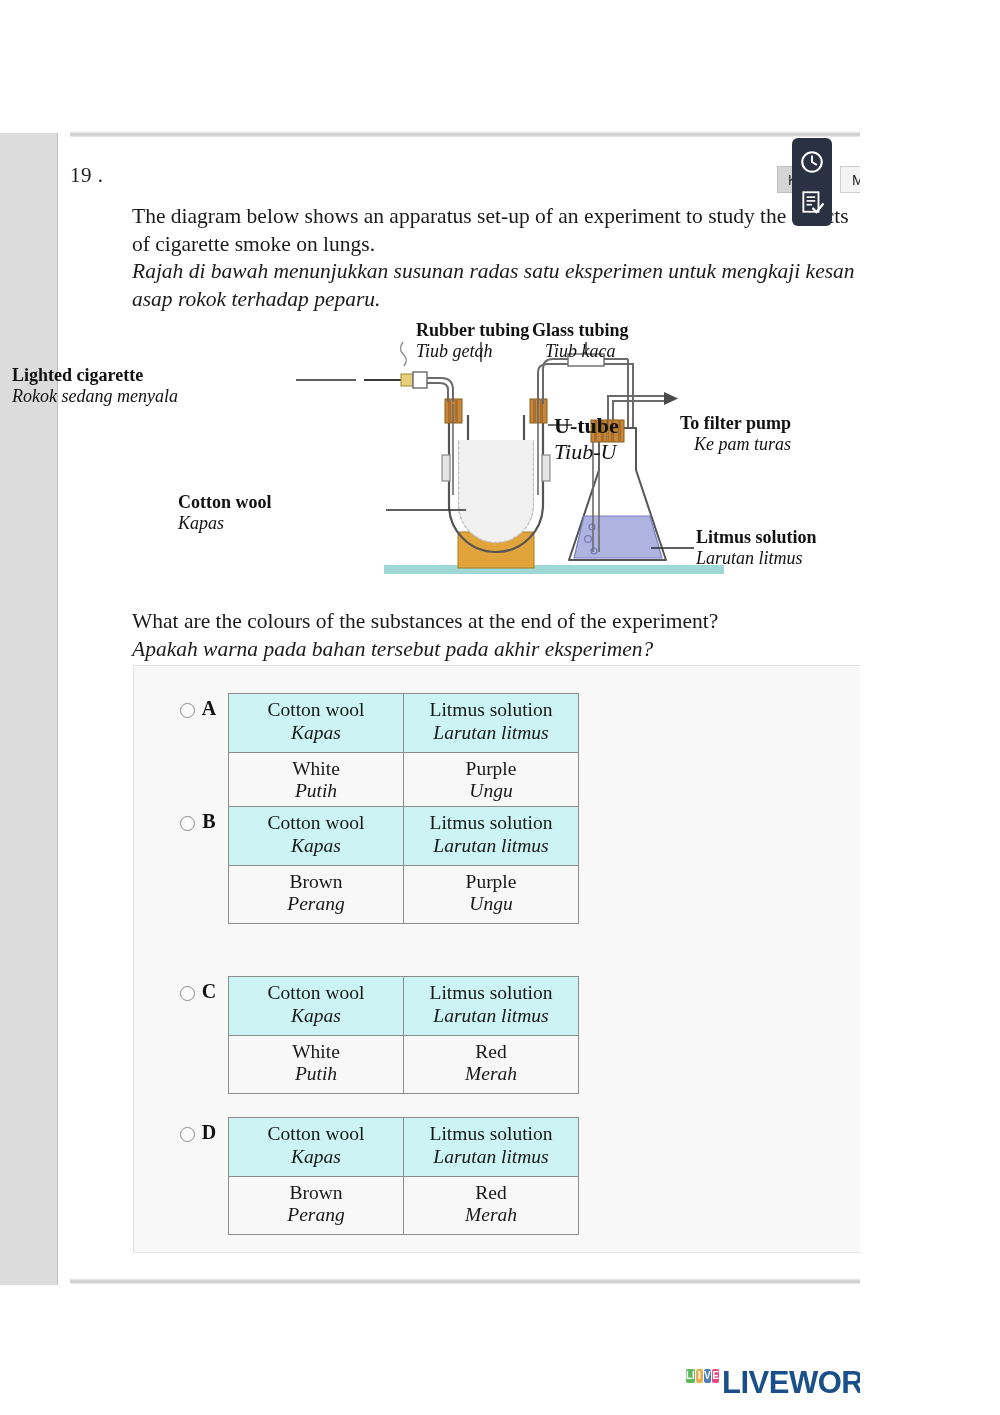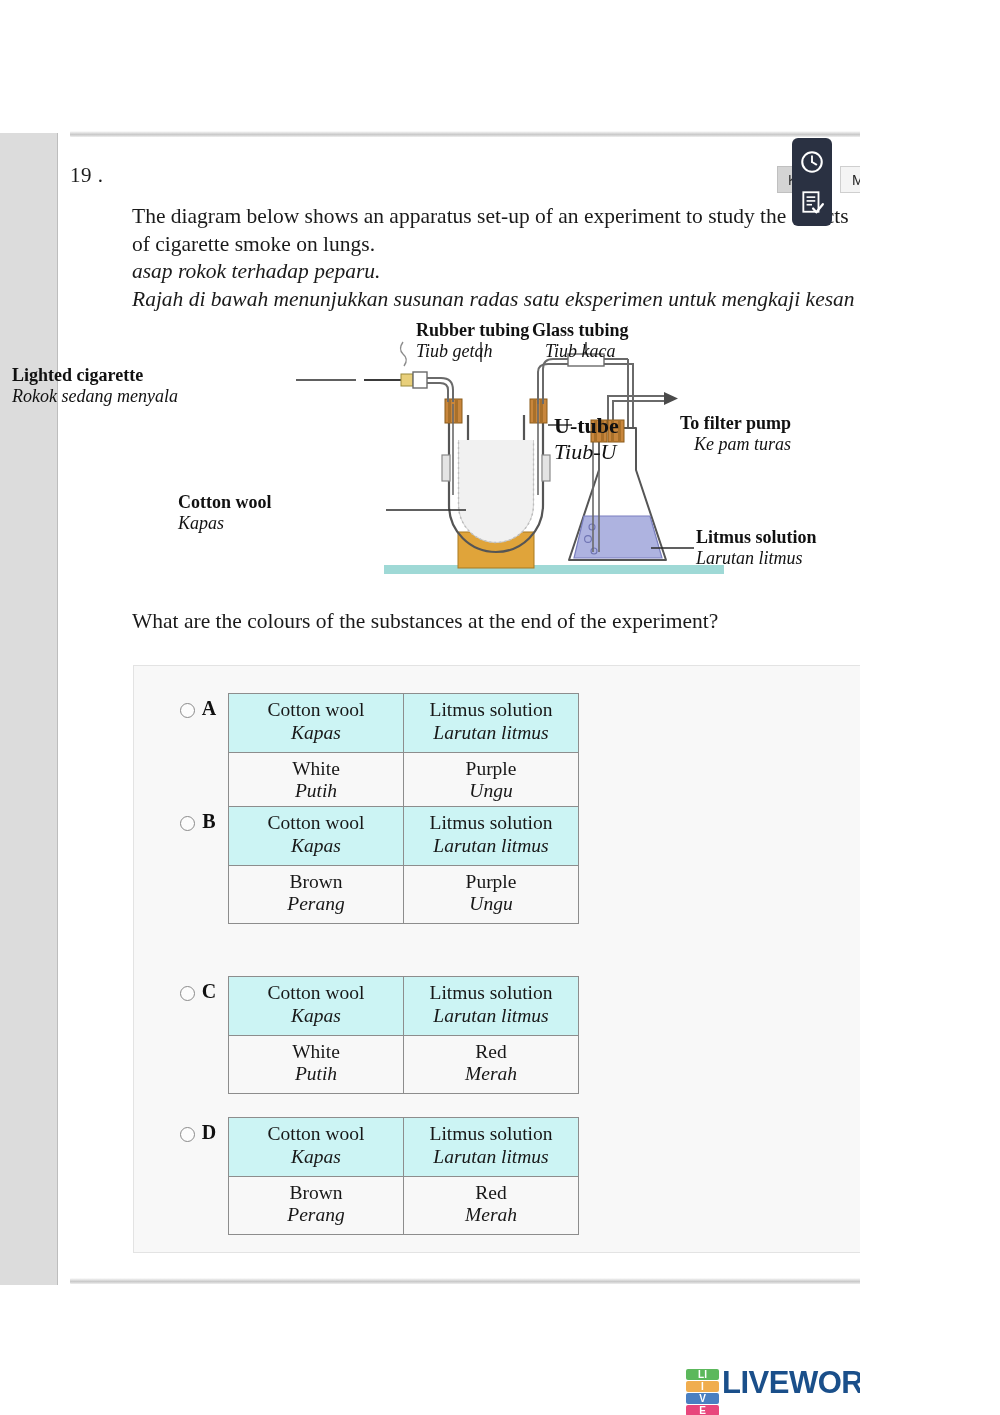--- a/index.html
+++ b/index.html
@@ -246,8 +246,8 @@
   <div class="stem">
     <div>The diagram below shows an apparatus set-up of an experiment to study the effects</div>
     <div>of cigarette smoke on lungs.</div>
+    <div class="ml">Rajah di bawah menunjukkan susunan radas satu eksperimen untuk mengkaji kesan</div>
     <div class="ml">asap rokok terhadap peparu.</div>
-    <div class="ml">Rajah di bawah menunjukkan susunan radas satu eksperimen untuk mengkaji kesan</div>
   </div>
 
   <div class="diagram">

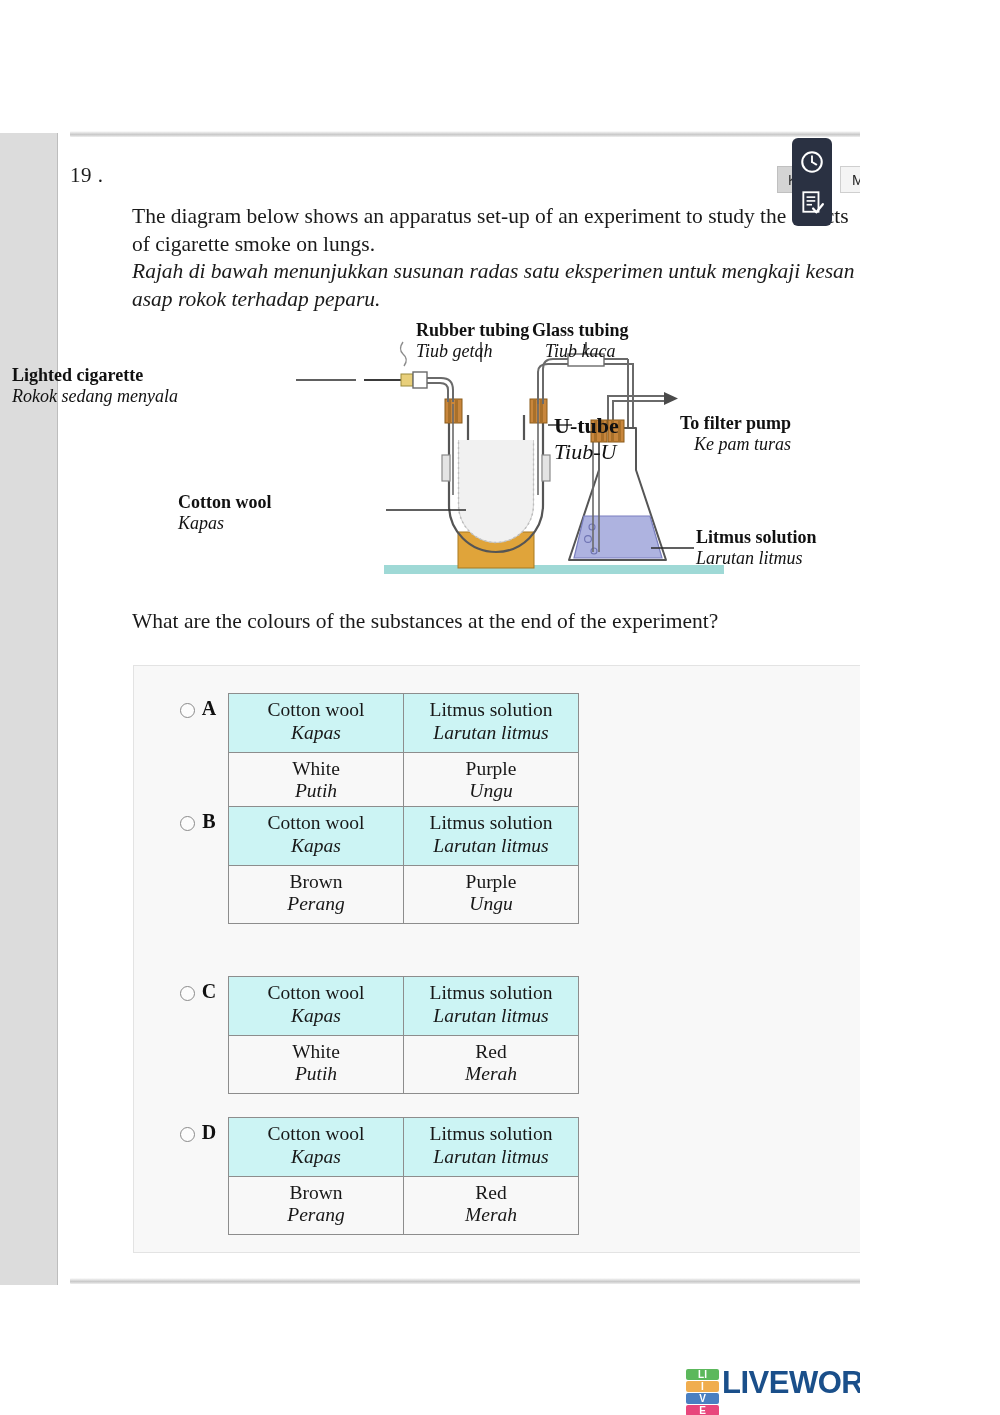--- a/index.html
+++ b/index.html
@@ -359,6 +359,7 @@
 
   <div class="prompt">
     <div>What are the colours of the substances at the end of the experiment?</div>
+    <div class="ml">Apakah warna pada bahan tersebut pada akhir eksperimen?</div>
   </div>
 
   <div class="answers">

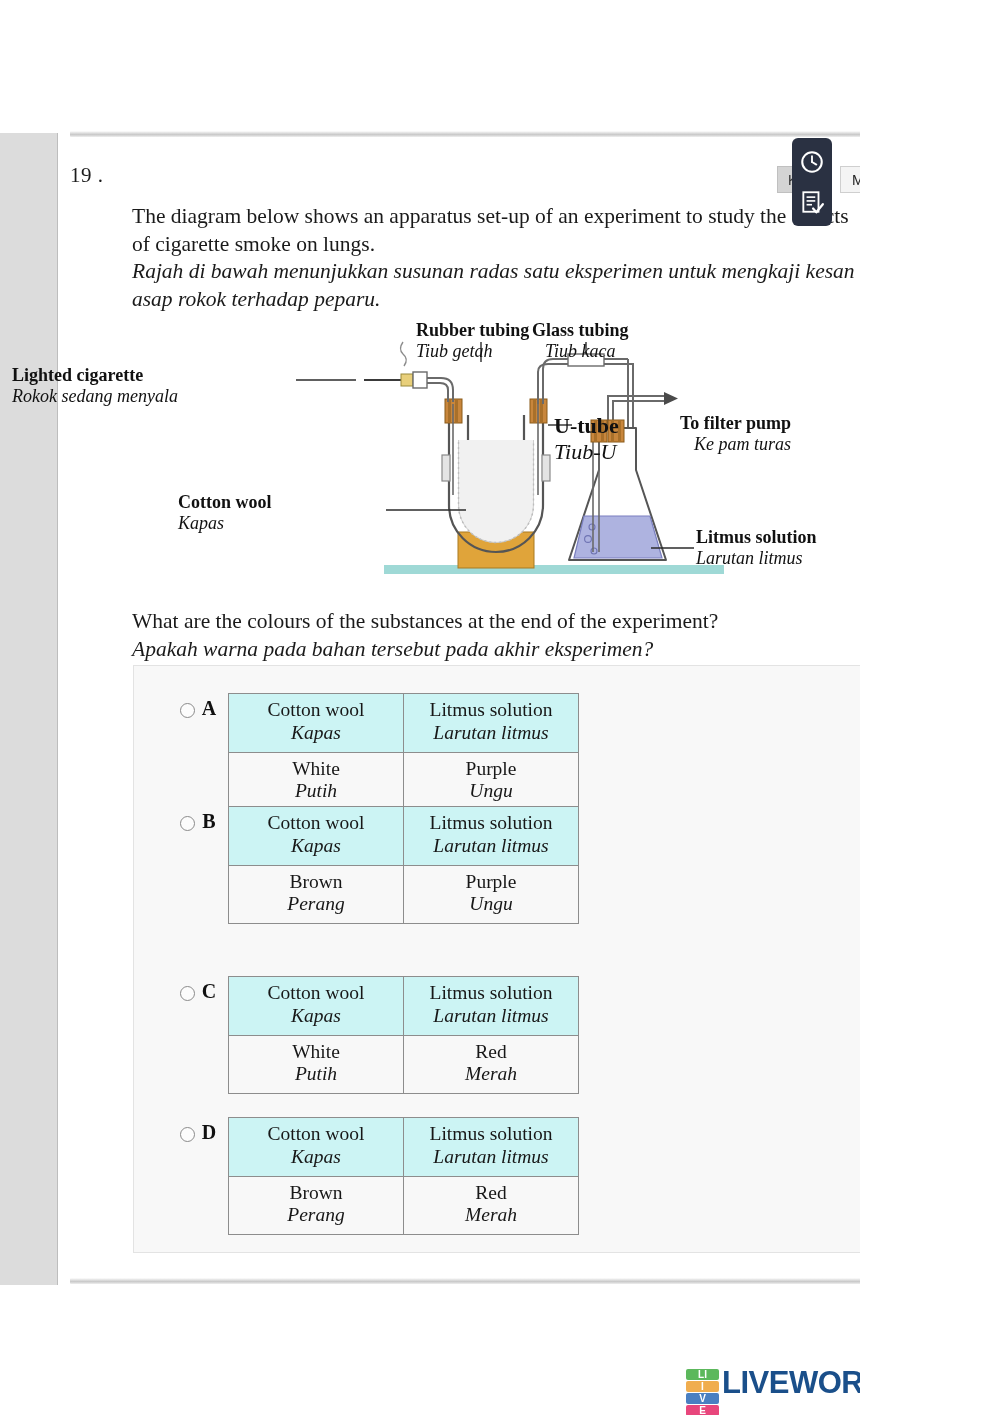--- a/index.html
+++ b/index.html
@@ -183,7 +183,7 @@
   .lw-grid {
     width: 33px; height: 28px;
     display: grid;
-    grid-template-columns: 1fr;
+    grid-template-columns: 1fr 1fr 1fr 1fr;
     grid-template-rows: 1fr 1fr;
     gap: 1px;
     margin-right: 3px;

